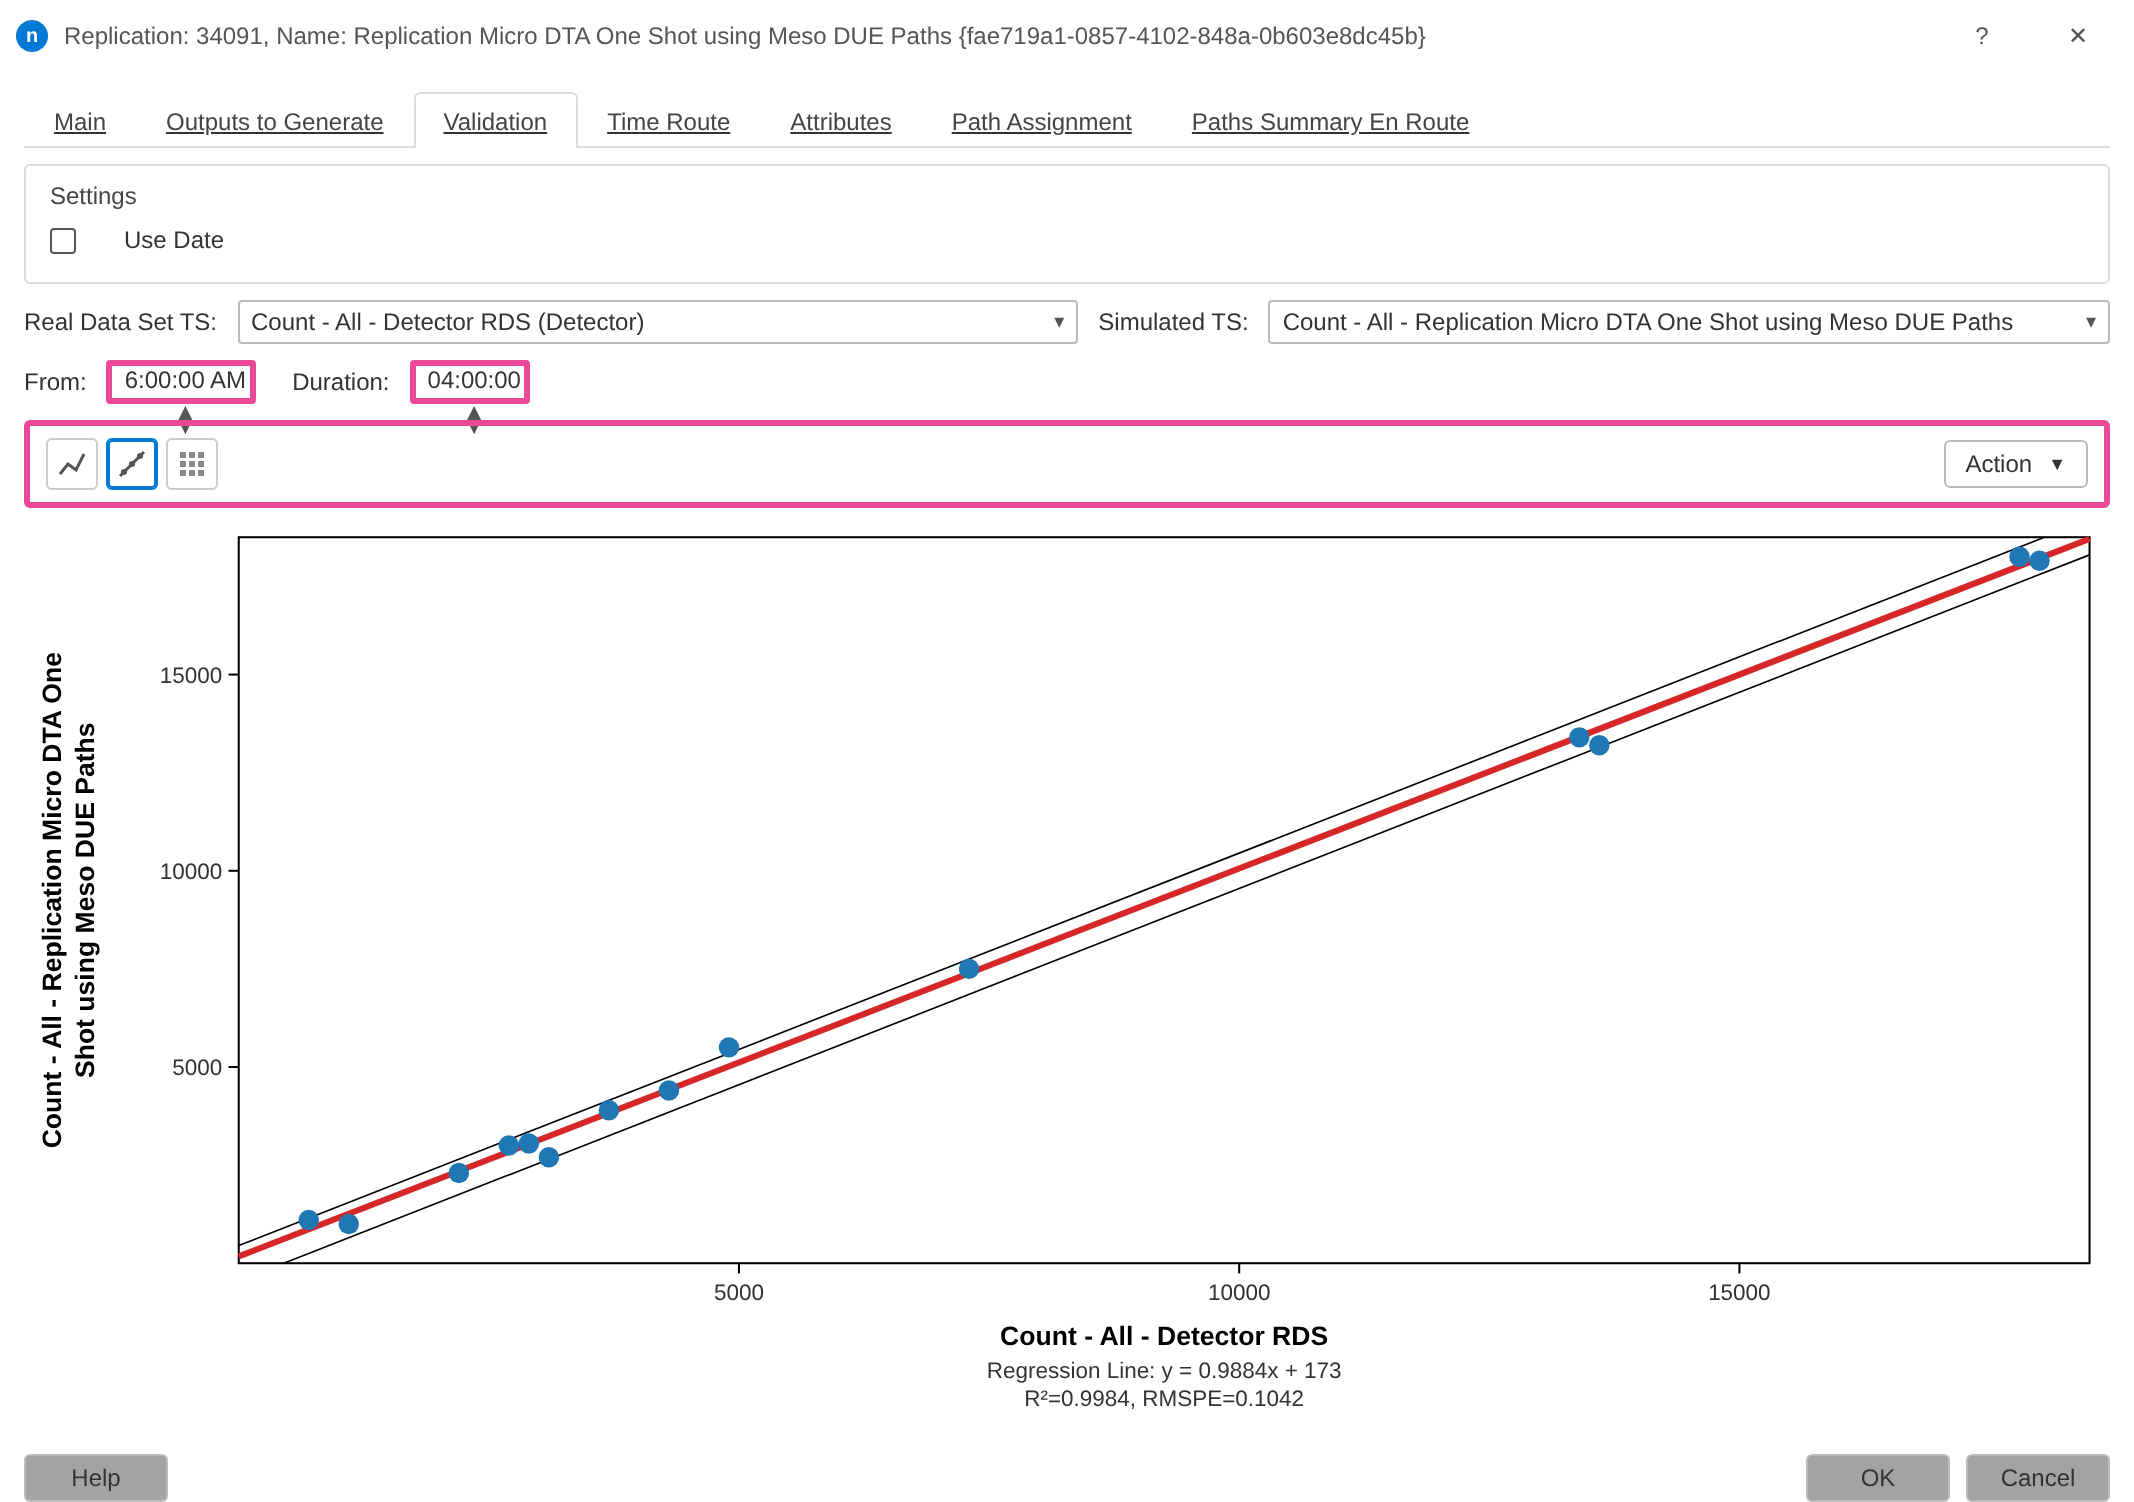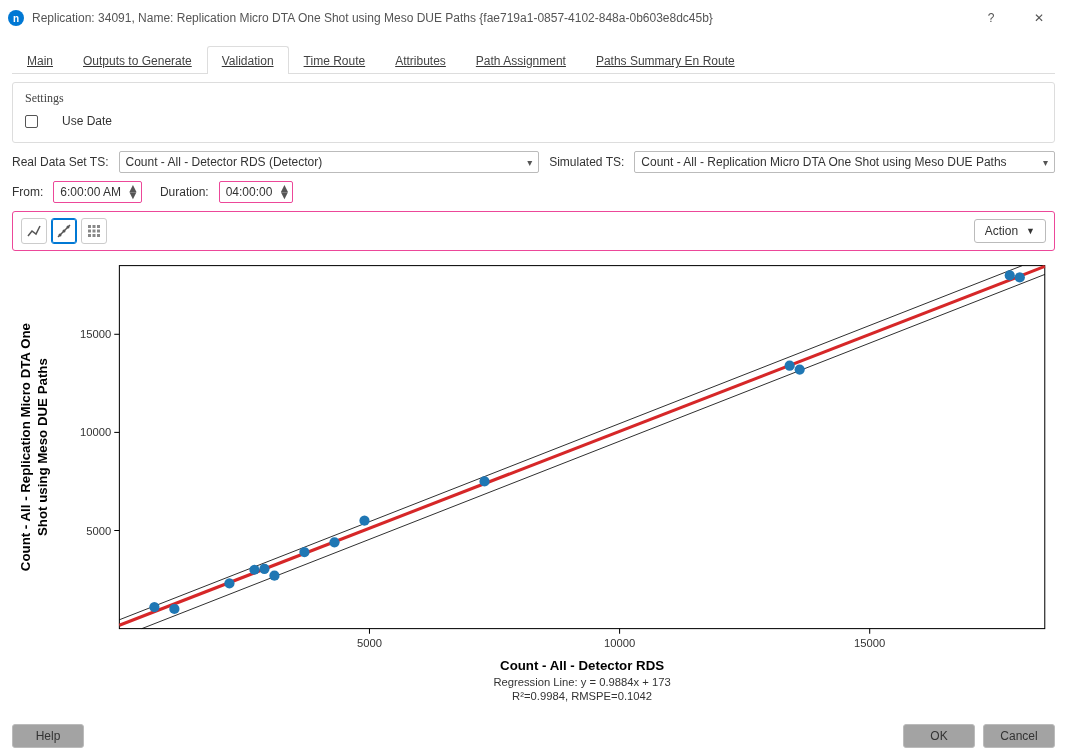--- a/index.html
+++ b/index.html
@@ -13,7 +13,7 @@
 .tab { padding: 7px 14px 6px; color: #444; cursor: pointer; border: 1px solid transparent; border-bottom: none; margin-bottom: -1px; }
 .tab.active { border-color: #ddd; background: #fff; border-radius: 3px 3px 0 0; }
 .groupbox { border: 1px solid #ddd; border-radius: 3px; padding: 8px 12px 14px; }
-.group-title { margin-bottom: 8px; color: #444; font-family: Liberation Serif, serif; }
+.group-title { margin-bottom: 8px; color: #444; }
 .checkbox { display: flex; align-items: center; gap: 24px; }
 .checkbox .box { width: 13px; height: 13px; border: 1px solid #555; border-radius: 2px; }
 .row { display: flex; align-items: center; gap: 10px; }

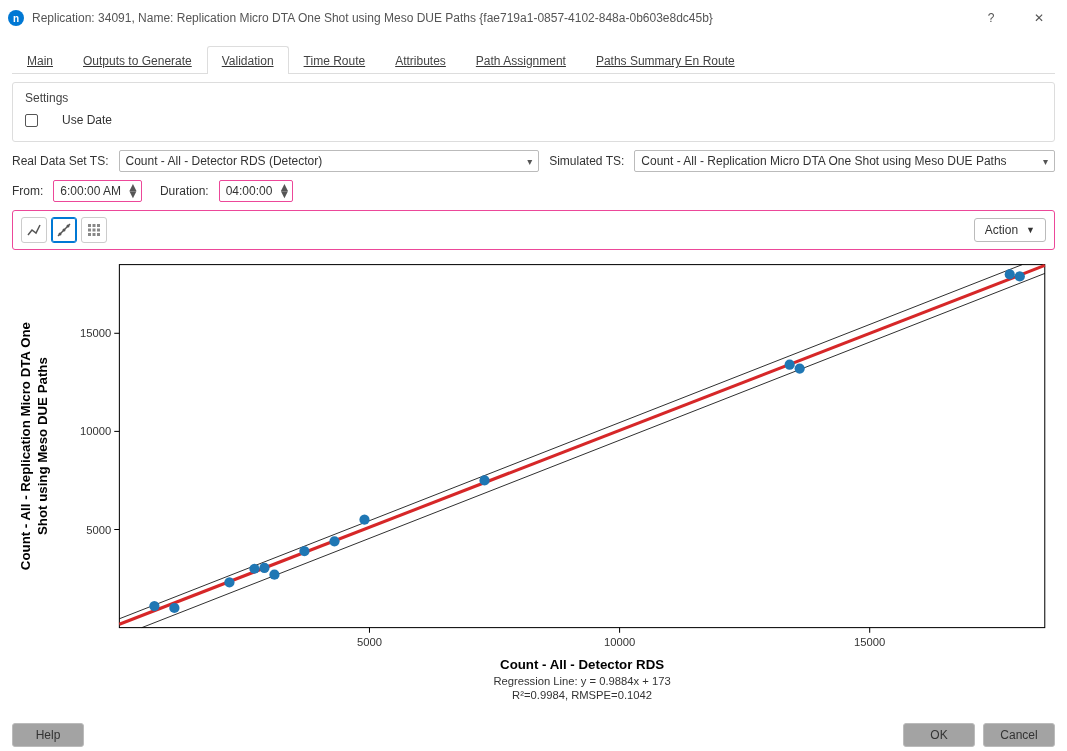--- a/index.html
+++ b/index.html
@@ -20,7 +20,7 @@
 .label { color: #333; }
 .select { flex: 1; border: 1px solid #bbb; border-radius: 2px; background: #fff; height: 22px; display: flex; align-items: center; padding: 0 6px; justify-content: space-between; cursor: pointer; }
 .select .chev { font-size: 10px; color: #555; }
-.spinner { border: 1px solid #ec4899; border-radius: 2px; height: 22px; display: flex; align-items: center; padding: 0 2px 0 6px; gap: 6px; }
+.spinner { border: 3px solid #ec4899; border-radius: 2px; height: 22px; display: flex; align-items: center; padding: 0 2px 0 6px; gap: 6px; flex-direction: column; }
 .spinner .arrows { display: flex; flex-direction: column; line-height: 7px; font-size: 7px; color: #555; cursor: pointer; }
 .plotbar { border: 1px solid #ec4899; border-radius: 3px; padding: 6px 8px; display: flex; align-items: center; justify-content: space-between; }
 .iconbtn-group { display: flex; gap: 4px; }

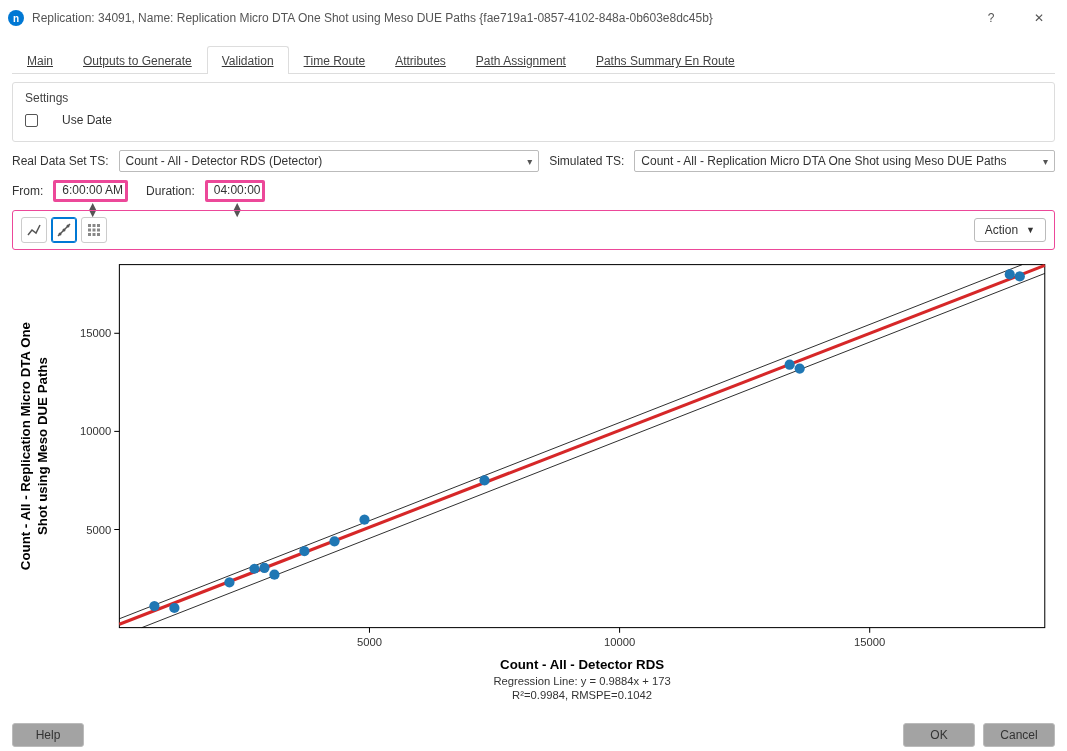--- a/index.html
+++ b/index.html
@@ -22,7 +22,7 @@
 .select .chev { font-size: 10px; color: #555; }
 .spinner { border: 3px solid #ec4899; border-radius: 2px; height: 22px; display: flex; align-items: center; padding: 0 2px 0 6px; gap: 6px; flex-direction: column; }
 .spinner .arrows { display: flex; flex-direction: column; line-height: 7px; font-size: 7px; color: #555; cursor: pointer; }
-.plotbar { border: 1px solid #ec4899; border-radius: 3px; padding: 6px 8px; display: flex; align-items: center; justify-content: space-between; }
+.plotbar { border: 3px solid #ec4899; border-radius: 3px; padding: 6px 8px; display: flex; align-items: center; justify-content: space-between; }
 .iconbtn-group { display: flex; gap: 4px; }
 .iconbtn { width: 26px; height: 26px; border: 1px solid #ccc; border-radius: 3px; display: flex; align-items: center; justify-content: center; cursor: pointer; background: #fff; }
 .iconbtn.active { border-color: #0078d4; box-shadow: 0 0 0 1px #0078d4 inset; }

